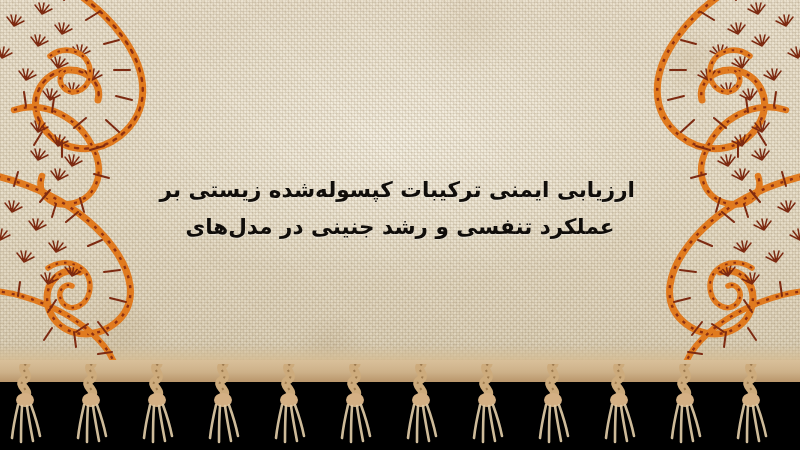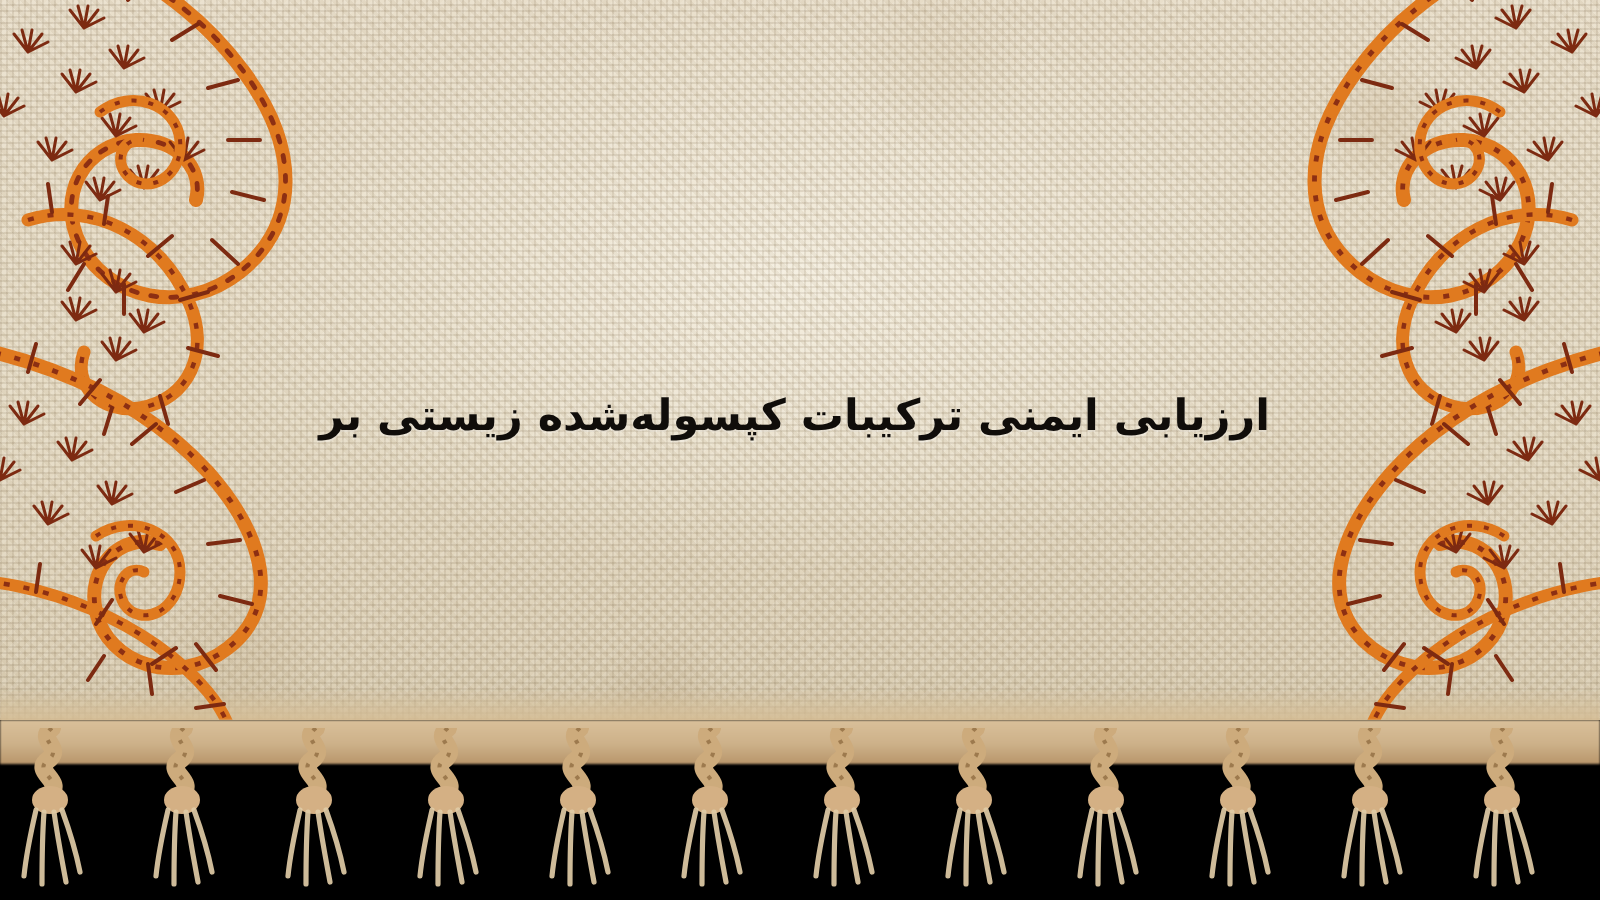--- a/index.html
+++ b/index.html
@@ -328,6 +328,7 @@
   <div class="title-wrap">
     <div class="title">
       <div>ارزیابی ایمنی ترکیبات کپسوله‌شده زیستی بر</div>
+      <div>عملکرد تنفسی و رشد جنینی در مدل‌های</div>
     </div>
   </div>
 

